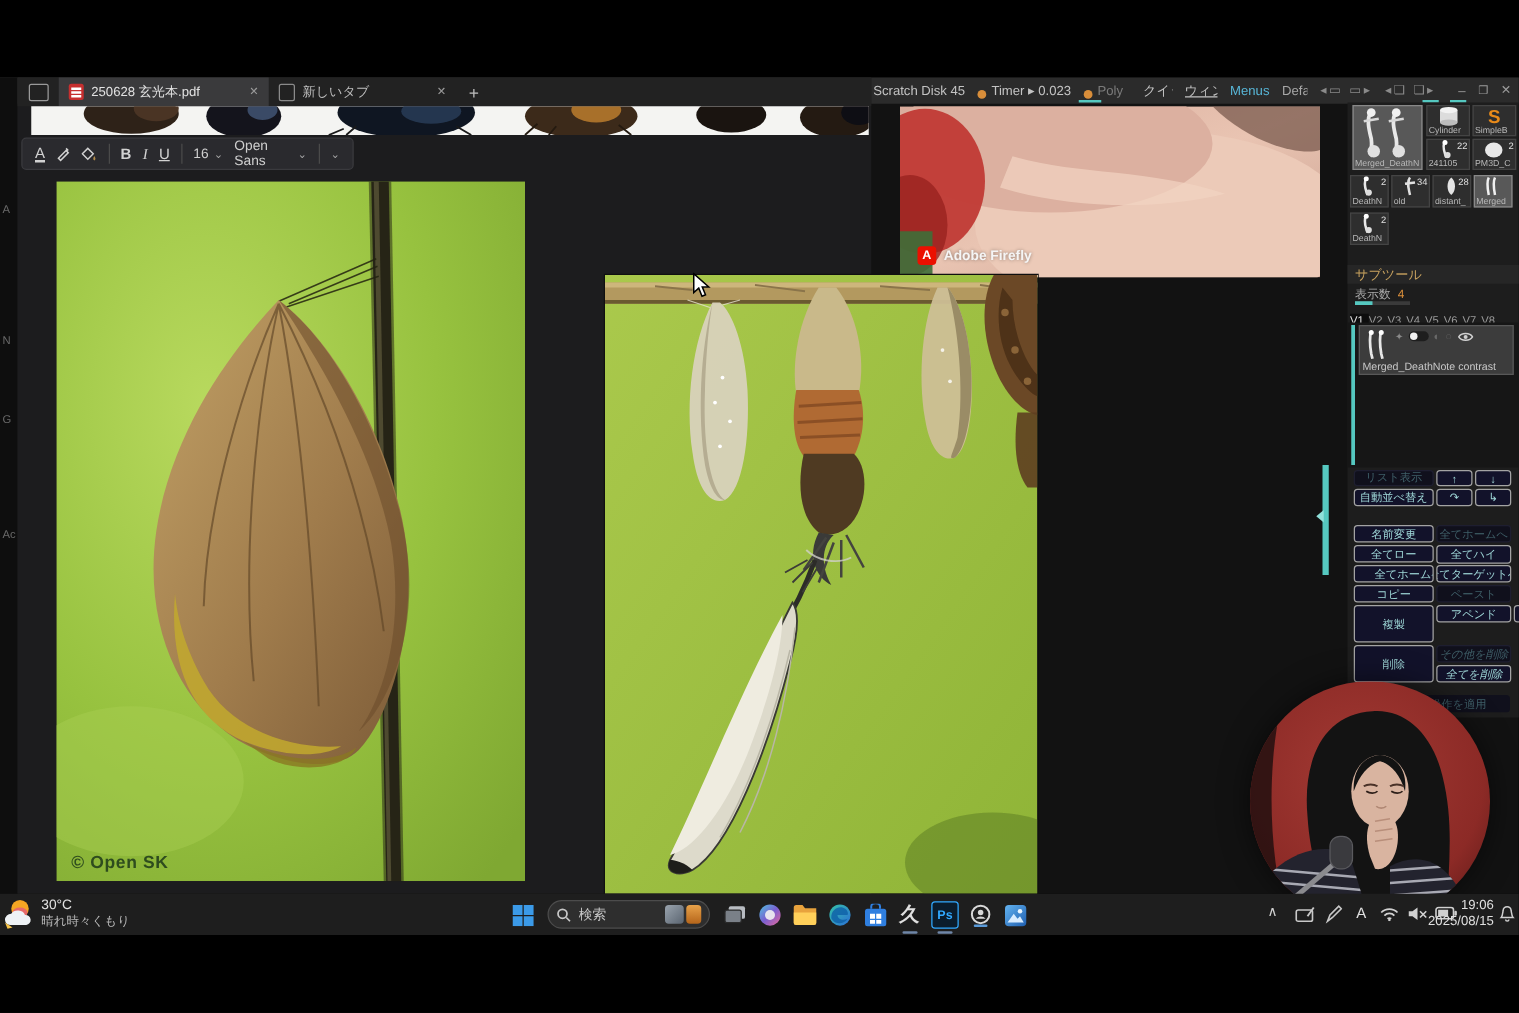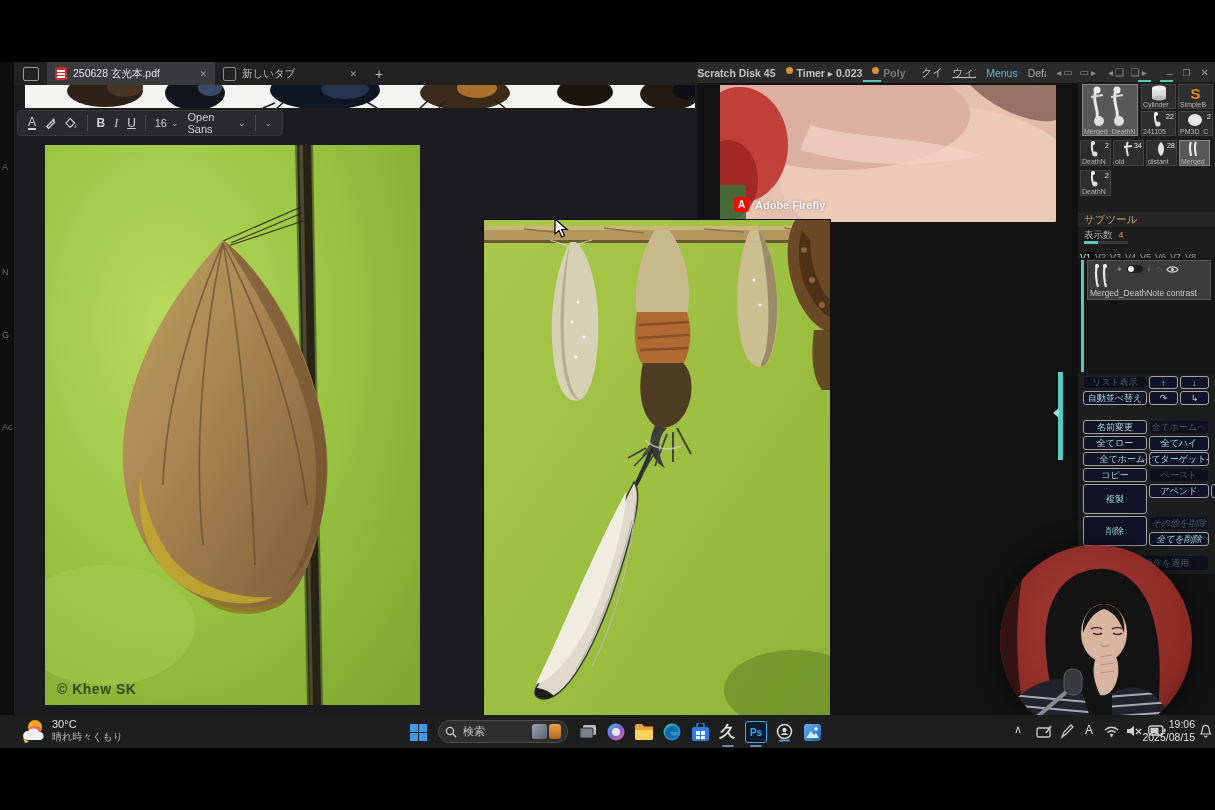--- a/index.html
+++ b/index.html
@@ -9,7 +9,7 @@
   
   #zbar{left:0;top:62px;width:1215px;height:21px;background:#2b2b2b;color:#c3c3c3;font-size:10.5px;
     display:flex;align-items:center;gap:10px;padding-left:362px;box-sizing:border-box;}
-  .zstat{display:flex;align-items:flex-start;gap:4px;white-space:nowrap;font-weight:bold;}
+  .zstat{display:flex;align-items:flex-end;gap:4px;white-space:nowrap;}
   .zdot{width:7px;height:7px;border-radius:50%;background:#d98e3a;display:inline-block;}
   .zmenu{color:#58b7d8;}
   .zicons{color:#8a8a8a;letter-spacing:2px;font-size:10px;white-space:nowrap;}

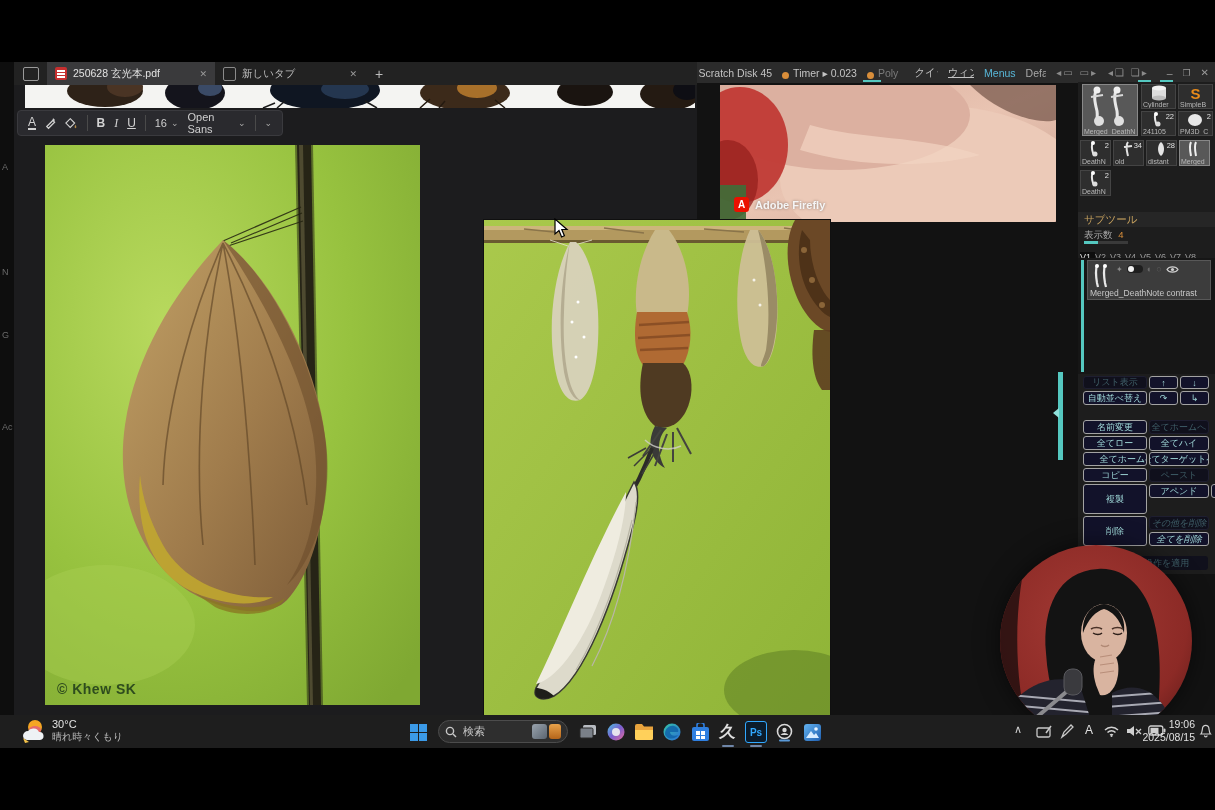--- a/index.html
+++ b/index.html
@@ -224,7 +224,7 @@
       <path d="M150,448 C185,466 222,466 240,453 C232,470 195,474 170,462 Z" fill="#8a7822" opacity=".8"></path>
       <ellipse cx="60" cy="480" rx="90" ry="60" fill="#a9cf52" opacity=".45"></ellipse>
     </svg>
-    <div class="credit">© Khew SK</div>
+    <div class="credit">© Open SK</div>
   </div>
 </div>
 

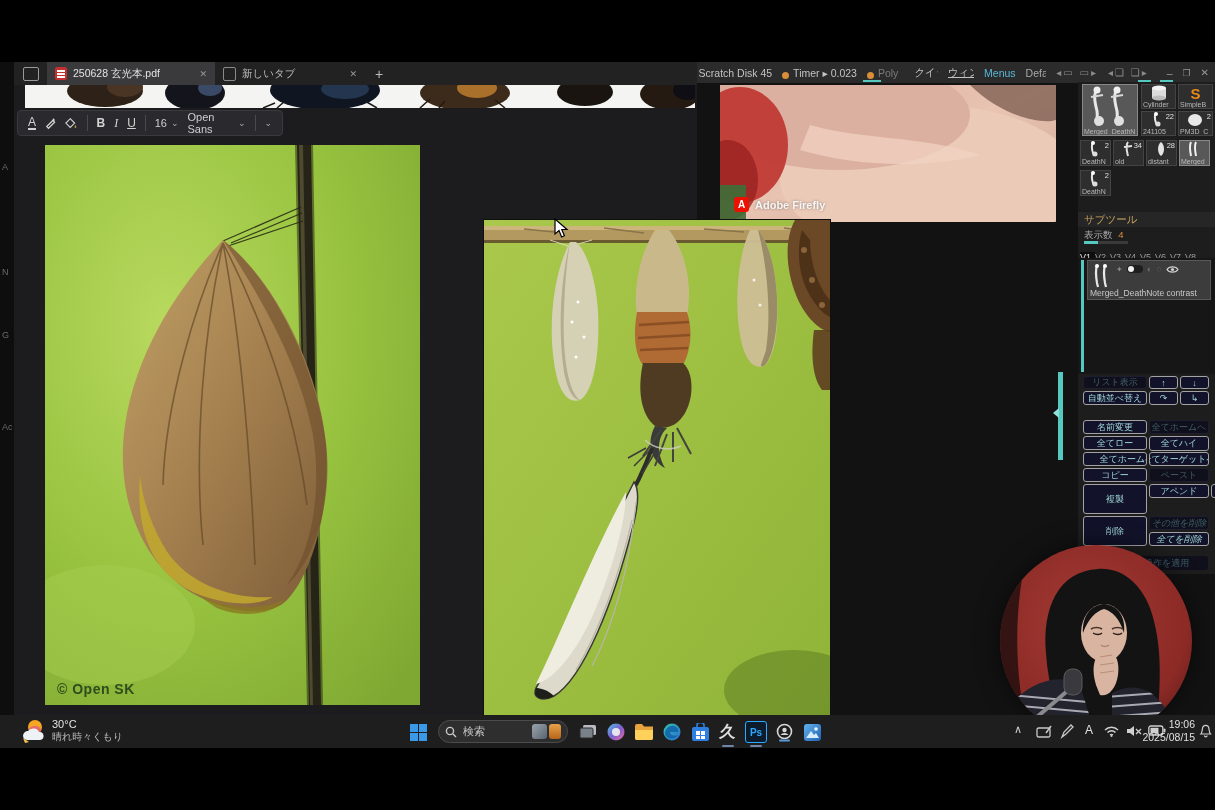--- a/index.html
+++ b/index.html
@@ -504,7 +504,7 @@
 </div>
 
 <div id="taskbar" class="abs">
-  <div class="abs" style="left:19px;top:3px;display:flex;gap:7px;">
+  <div class="abs" style="left:0;top:3px;display:flex;gap:7px;">
     <svg width="26" height="26" viewBox="0 0 26 26">
       <circle cx="16" cy="9" r="7" fill="#f5a623"></circle>
       <ellipse cx="16" cy="12" rx="6" ry="4" fill="#e66a6a"></ellipse>

